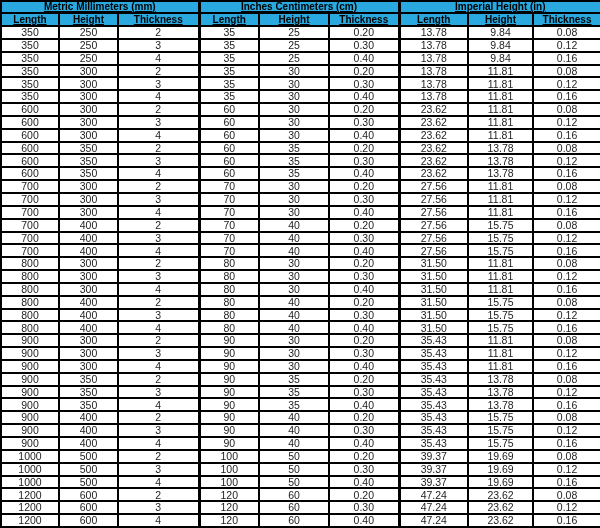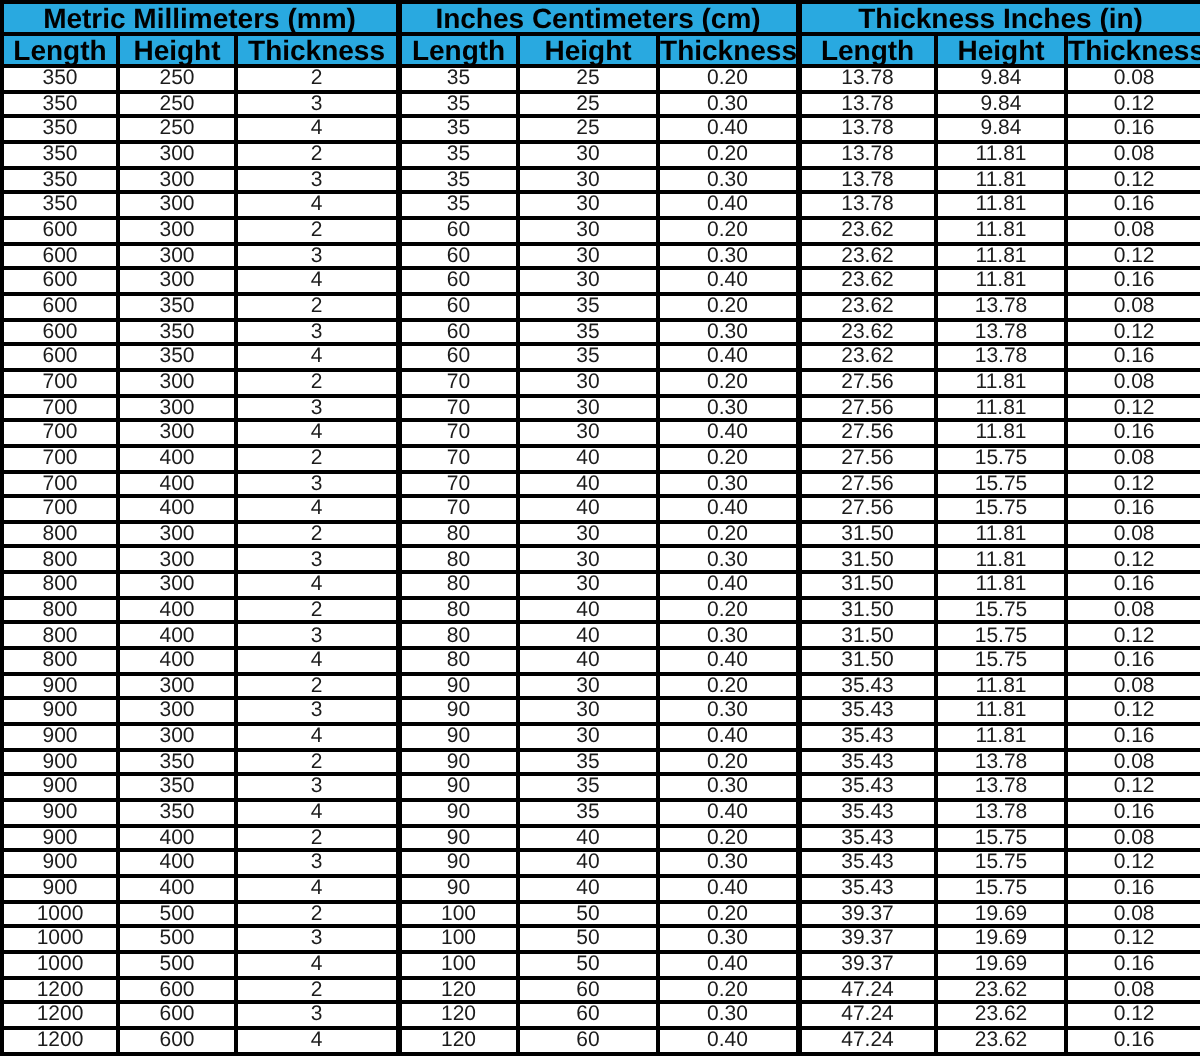--- a/index.html
+++ b/index.html
@@ -36,8 +36,9 @@
     background: var(--header-bg, #29a9e0);
     color: #000000;
     font-weight: bold;
-    font-size: 14px;
+    font-size: 10px;
     line-height: 1;
+    text-decoration: underline;
   }
   table.conv thead tr.group-row { height: 12px; }
   table.conv thead tr.colhead-row { height: 13px; }

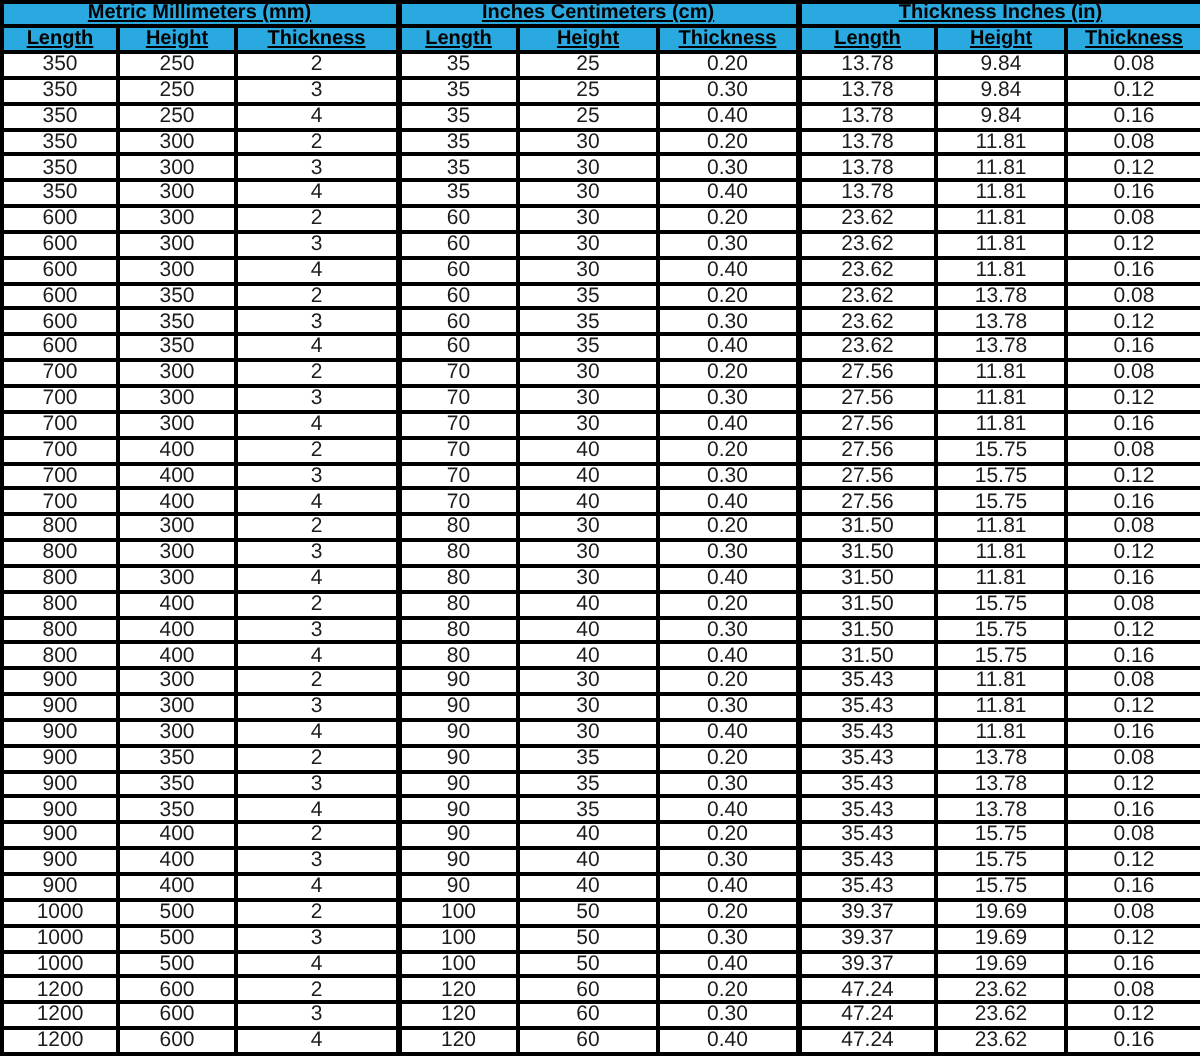--- a/index.html
+++ b/index.html
@@ -64,7 +64,7 @@
     <tr class="group-row">
         <th colspan="3">Metric Millimeters (mm)</th>
         <th colspan="3" class="group-start">Inches Centimeters (cm)</th>
-        <th colspan="3" class="group-start">Thickness Inches (in)</th>
+        <th colspan="3" class="group-start">Imperial Height (in)</th>
       </tr>
     <tr class="colhead-row">
         <th>Length</th>

